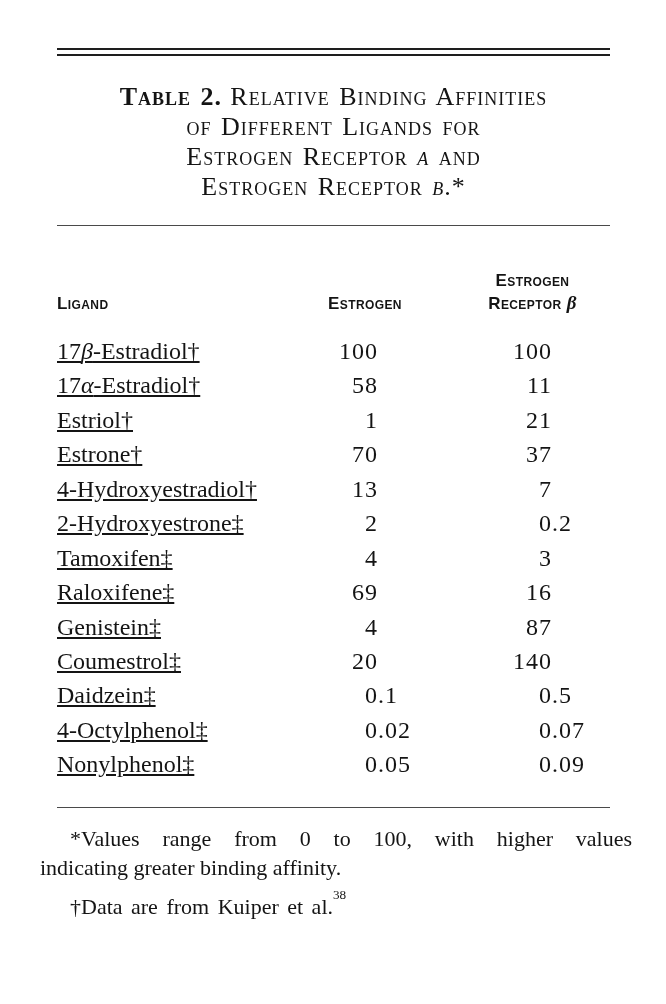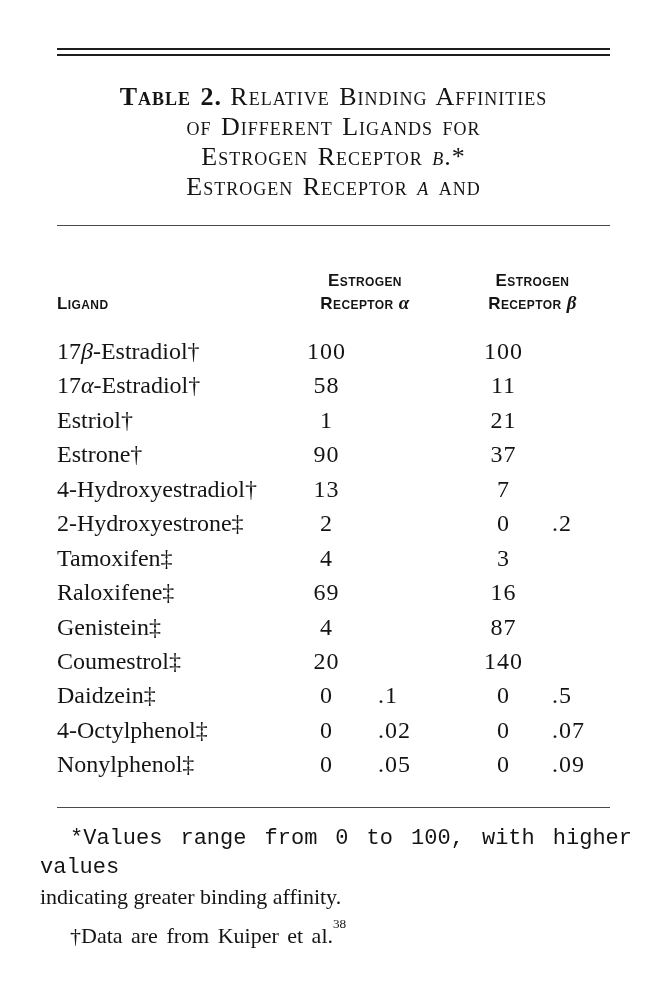--- a/index.html
+++ b/index.html
@@ -91,8 +91,8 @@
     <div class="title">
       <div><span class="t-label">Table 2.</span><span class="t-rest">Relative Binding Affinities</span></div>
       <div><span>of Different Ligands for</span></div>
+      <div><span>Estrogen Receptor </span><i>α</i><span> and</span></div>
       <div><span>Estrogen Receptor </span><i>β</i><span>.*</span></div>
-      <div><span>Estrogen Receptor </span><i>α</i><span> and</span></div>
     </div>
 
     <div class="rule-mid"></div>

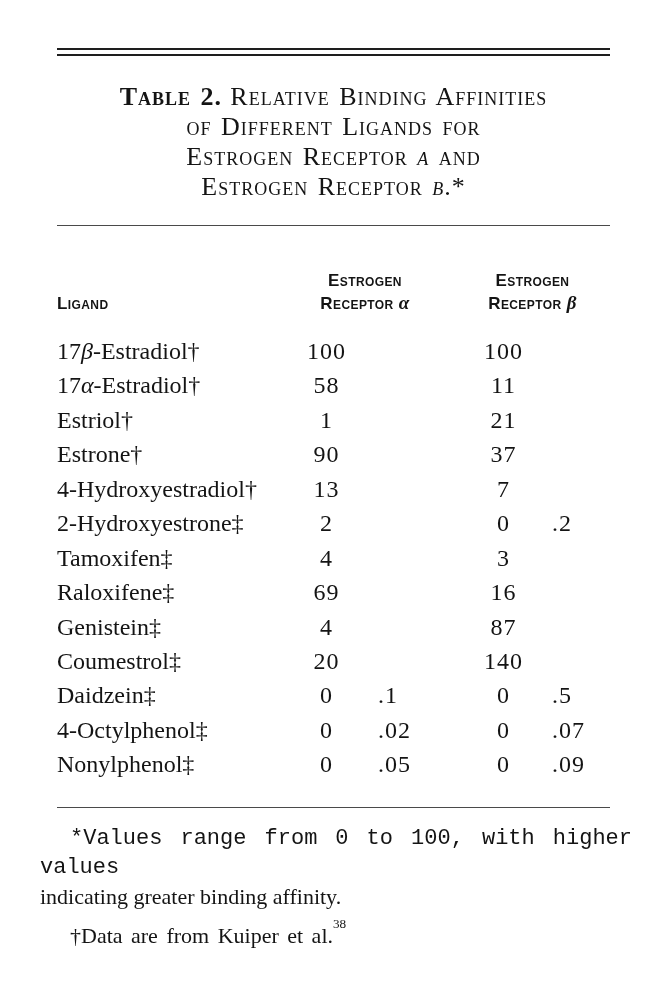--- a/index.html
+++ b/index.html
@@ -101,7 +101,6 @@
       <div class="h-ligand">Ligand</div>
       <div class="h-col">
         <div>Estrogen</div>
-        <div><span>Receptor </span><span class="h-greek">α</span></div>
       </div>
       <div class="h-col">
         <div>Estrogen</div>

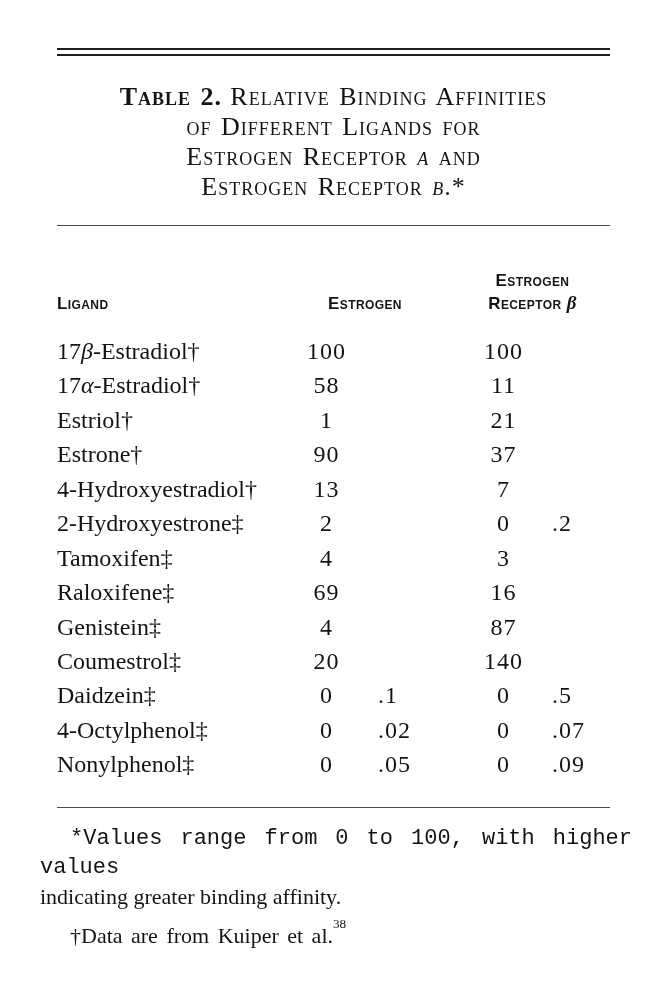--- a/index.html
+++ b/index.html
@@ -53,7 +53,7 @@
   }
 
   
-  .rows { margin-top:19px; }
+  .rows { margin-top:19px;text-decoration:underline; }
   .trow {
     display:grid;
     grid-template-columns:218px 180px 155px;

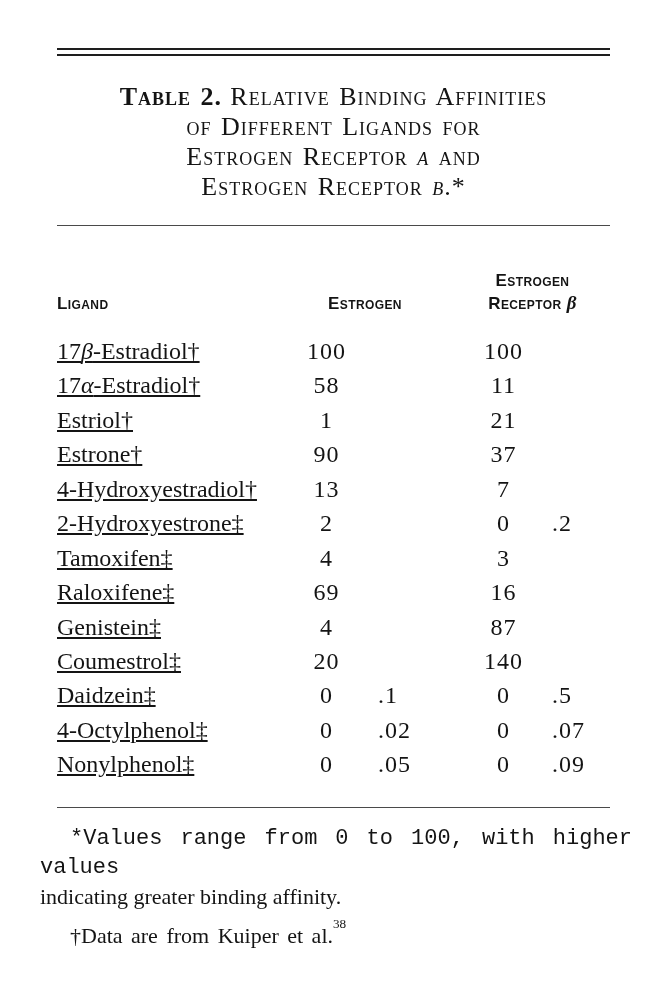--- a/index.html
+++ b/index.html
@@ -62,7 +62,7 @@
     white-space:nowrap;
   }
   .c-name i { font-style:italic; }
-  .c-num .int { display:inline-block; text-align:center; letter-spacing:1px; }
+  .c-num .int { display:inline-block; text-align:right; letter-spacing:1px; }
   .c-num.a .int { width:103px; }
   .c-num.b .int { width:97px; }
   .c-num .frac { display:inline-block; text-align:left; letter-spacing:1px; }

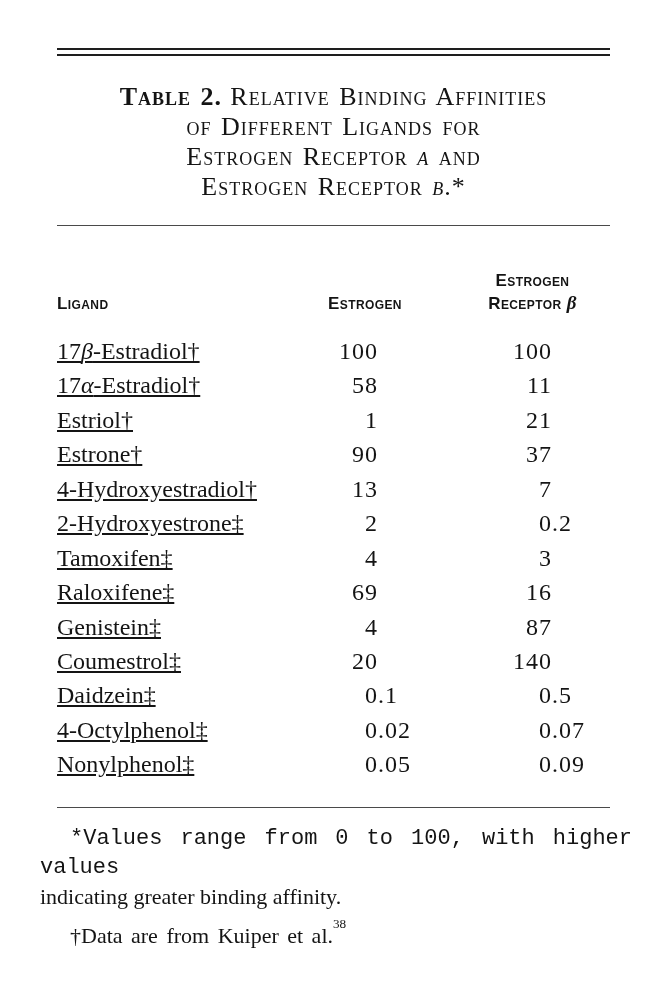--- a/index.html
+++ b/index.html
@@ -126,7 +126,7 @@
         </div>
         <div class="trow">
           <div class="c-name">Estrone†</div>
-          <div class="c-num a"><span class="int">90</span><span class="frac"></span></div>
+          <div class="c-num a"><span class="int">70</span><span class="frac"></span></div>
           <div class="c-num b"><span class="int">37</span><span class="frac"></span></div>
         </div>
         <div class="trow">

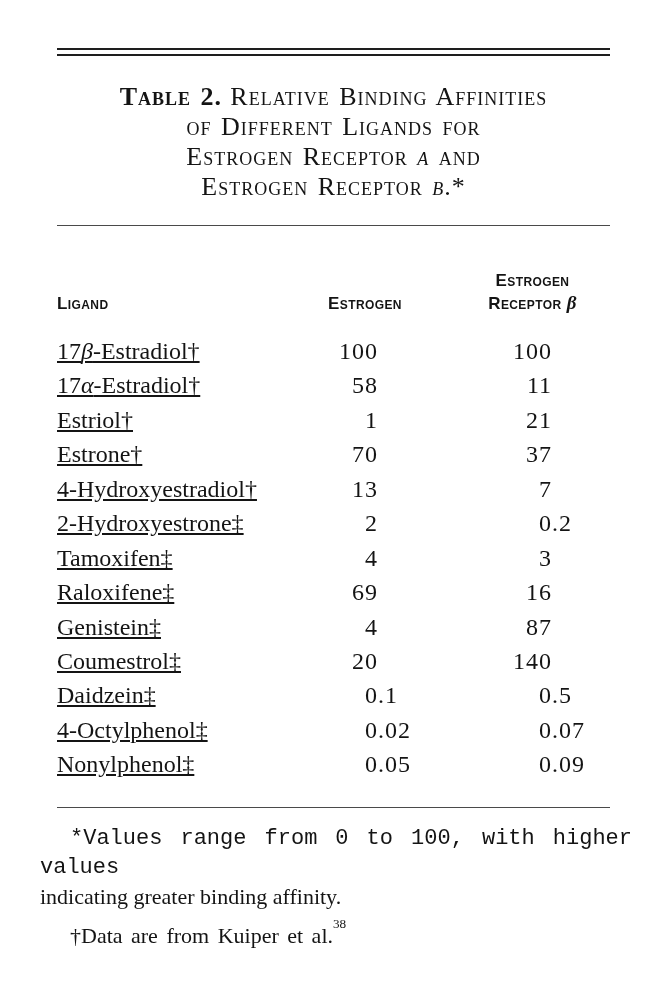--- a/index.html
+++ b/index.html
@@ -73,7 +73,7 @@
     margin-top:16px;
     font-size:22px; line-height:29px;
   }
-  .fn-l1 { text-indent:30px; text-align:justify; text-align-last:justify;font-family:Liberation Mono, monospace; }
+  .fn-l1 { text-indent:30px; text-align:justify; text-align-last:justify; }
   .fn-ref { margin-top:5px; text-indent:30px; word-spacing:3px; }
   .fn-star .fn-l1 { word-spacing:2px; }
   sup.refnum { font-size:0.6em; position:relative; top:-0.55em; letter-spacing:0; }

